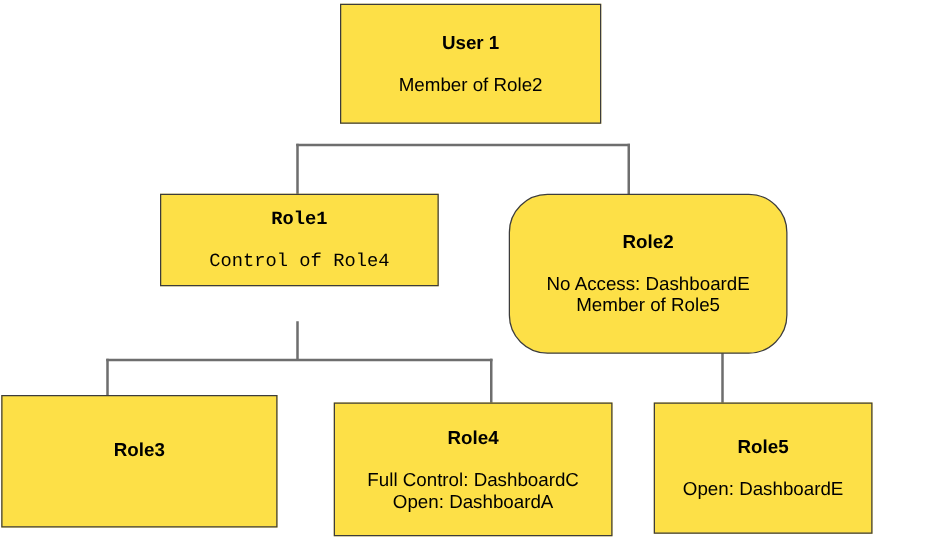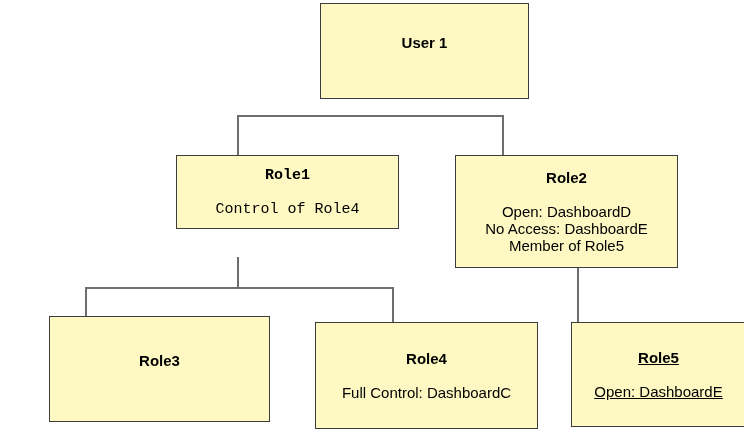--- a/index.html
+++ b/index.html
@@ -20,14 +20,13 @@
     position: absolute;
     box-sizing: border-box;
     border: 1px solid #3c3c3c;
-    background: #fef9c3;
+    background: #fde047;
     display: flex;
     flex-direction: column;
     align-items: center;
     justify-content: center;
     text-align: center;
     font-size: 15px;
-    margin-left: 48px;
   }
   .node-title {
     font-weight: bold;

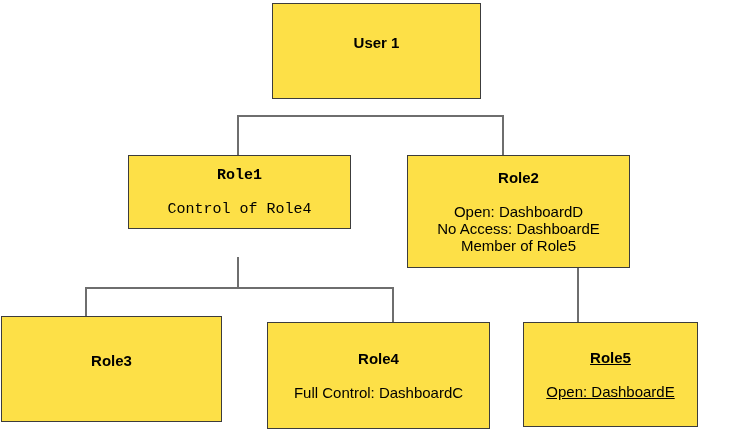--- a/index.html
+++ b/index.html
@@ -66,6 +66,7 @@
   <div class="node" style="left:272px; top:3px; width:209px; height:96px;">
     <div class="node-title">User 1</div>
     <div class="node-spacer"></div>
+    <div class="node-line">Member of Role2</div>
   </div>
 
   <div class="node" style="left:128px; top:155px; width:223px; height:74px;font-family:Liberation Mono, monospace;">

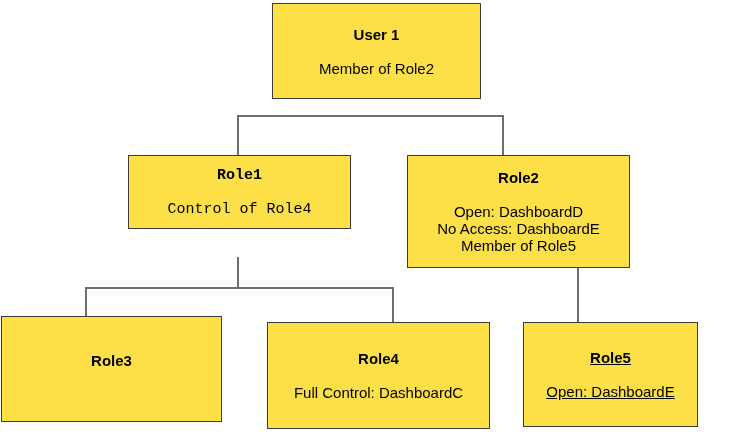--- a/index.html
+++ b/index.html
@@ -75,7 +75,7 @@
     <div class="node-line">Control of Role4</div>
   </div>
 
-  <div class="node" style="left:407px; top:155px; width:223px; height:113px;">
+  <div class="node" style="left:407px; top:155px; width:223px; height:128px;border-radius:31px;">
     <div class="node-title">Role2</div>
     <div class="node-spacer"></div>
     <div class="node-line">Open: DashboardD</div>

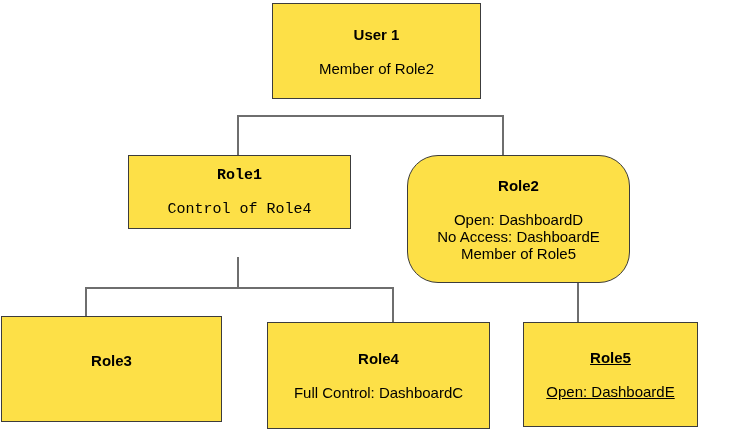--- a/index.html
+++ b/index.html
@@ -78,7 +78,6 @@
   <div class="node" style="left:407px; top:155px; width:223px; height:128px;border-radius:31px;">
     <div class="node-title">Role2</div>
     <div class="node-spacer"></div>
-    <div class="node-line">Open: DashboardD</div>
     <div class="node-line">No Access: DashboardE</div>
     <div class="node-line">Member of Role5</div>
   </div>

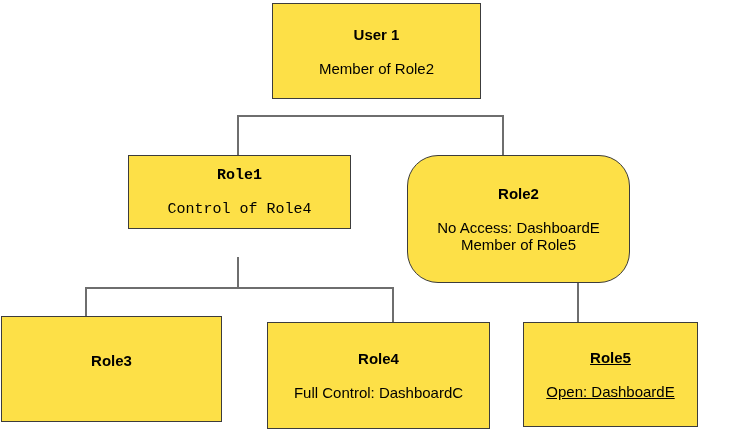--- a/index.html
+++ b/index.html
@@ -93,7 +93,7 @@
     <div class="node-line">Full Control: DashboardC</div>
   </div>
 
-  <div class="node" style="left:523px; top:322px; width:175px; height:105px;text-decoration:underline;">
+  <div class="node" style="left:523px; top:322px; width:175px; height:105px;">
     <div class="node-title">Role5</div>
     <div class="node-spacer"></div>
     <div class="node-line">Open: DashboardE</div>

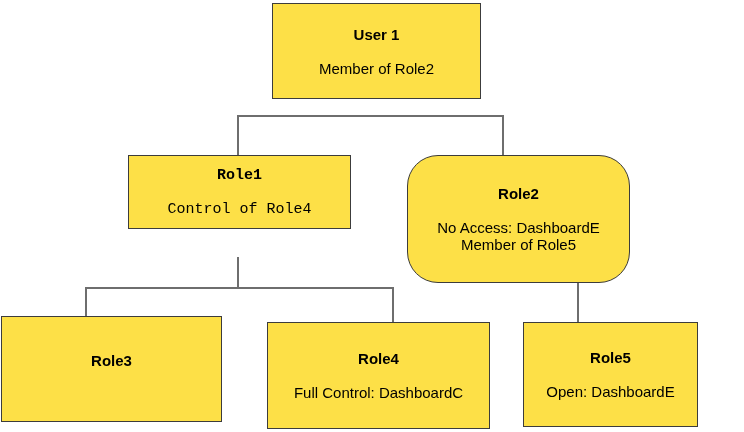--- a/index.html
+++ b/index.html
@@ -91,6 +91,7 @@
     <div class="node-title">Role4</div>
     <div class="node-spacer"></div>
     <div class="node-line">Full Control: DashboardC</div>
+    <div class="node-line">Open: DashboardA</div>
   </div>
 
   <div class="node" style="left:523px; top:322px; width:175px; height:105px;">

